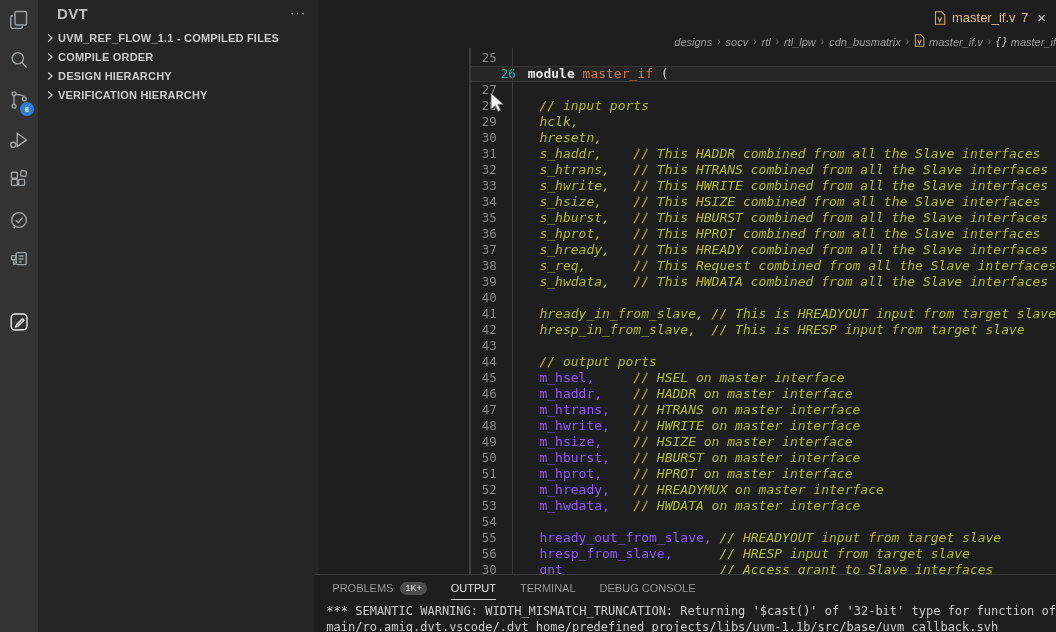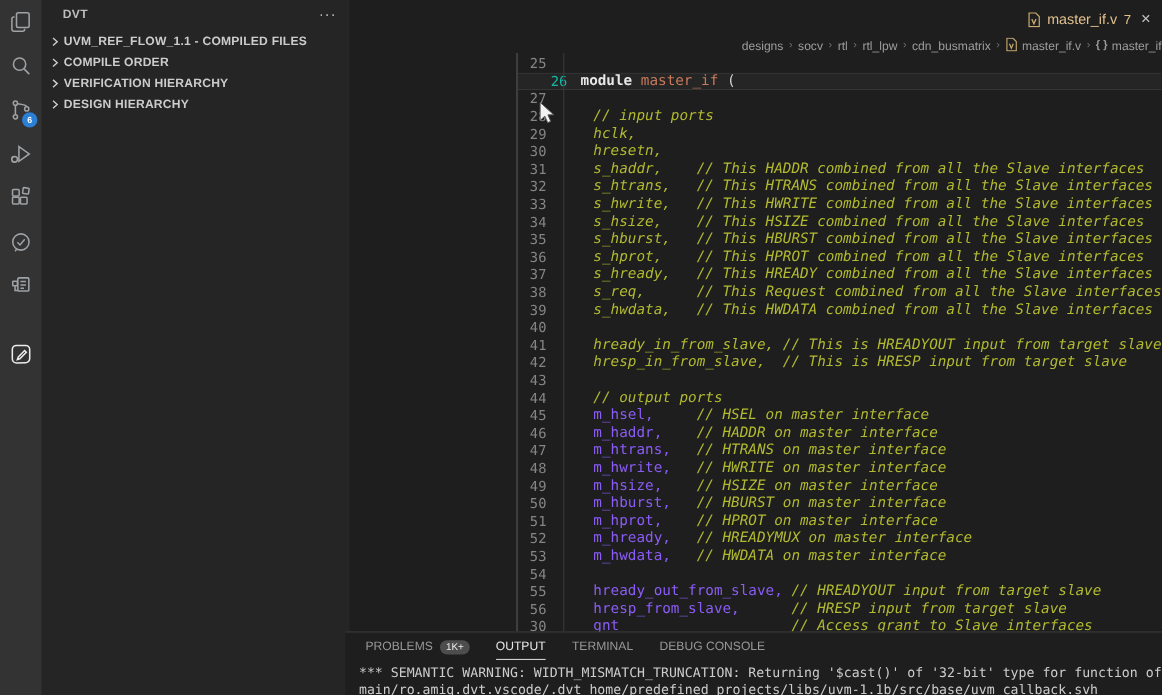--- a/index.html
+++ b/index.html
@@ -23,7 +23,7 @@
   
   .sidebar { width:280px; background:#252526; display:flex; flex-direction:column; flex:none; }
   .sidebar-header { height:26px; display:flex; align-items:center; padding:0 12px 0 19px; }
-  .sidebar-title { flex:1; font-size:11px; font-weight:700; color:#bdbdbd; letter-spacing:.3px; }
+  .sidebar-title { flex:1; font-size:15px; font-weight:700; color:#bdbdbd; letter-spacing:.3px; }
   .sidebar-more { color:#c5c5c5; font-size:13px; letter-spacing:1px; cursor:pointer; line-height:8px; }
   .tree { padding-top:2px; }
   .tree-row { height:19px; display:flex; align-items:center; padding-left:4px; cursor:pointer; }

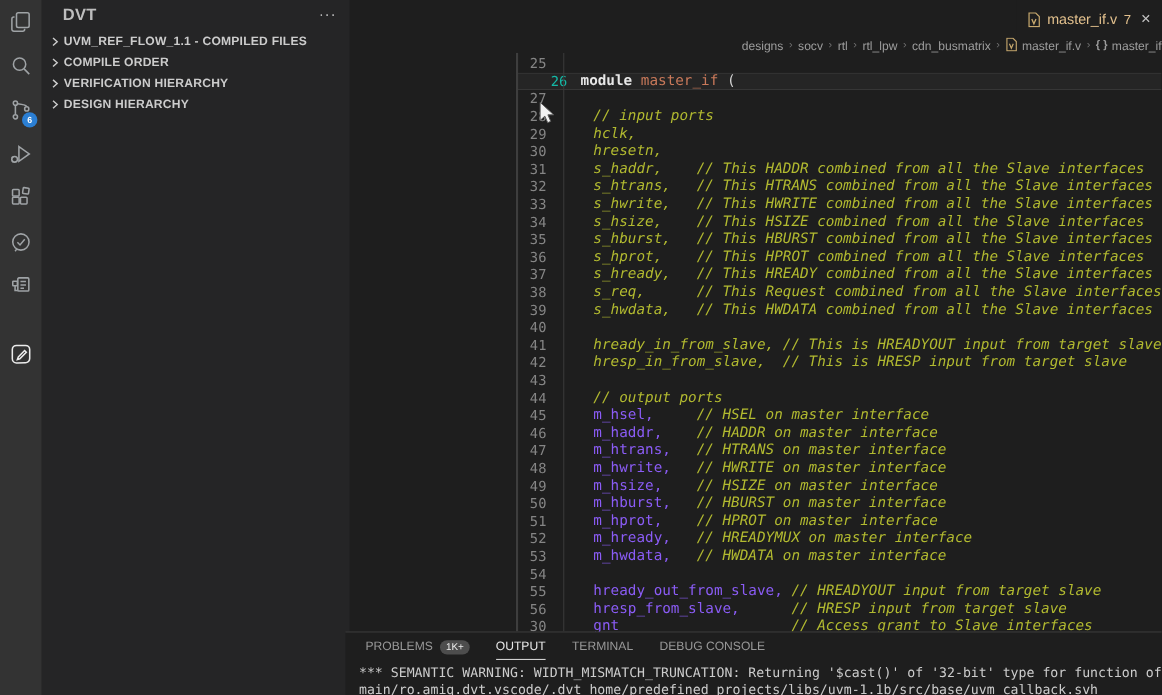--- a/index.html
+++ b/index.html
@@ -45,7 +45,7 @@
 
   .breadcrumbs { height:13px; display:flex; align-items:center; padding-left:13px;
                  font-size:11px; color:#9d9d9d; flex:none; }
-  .crumb { display:flex; align-items:center; gap:4px; cursor:pointer; white-space:nowrap; }
+  .crumb { display:flex; align-items:center; gap:4px; cursor:pointer; white-space:nowrap;font-style:italic; }
   .crumb-sep { color:#6f6f6f; margin:0 5px; font-size:10px; }
   .sym-module { color:#9d9d9d; font-size:10px; font-weight:700; }
 

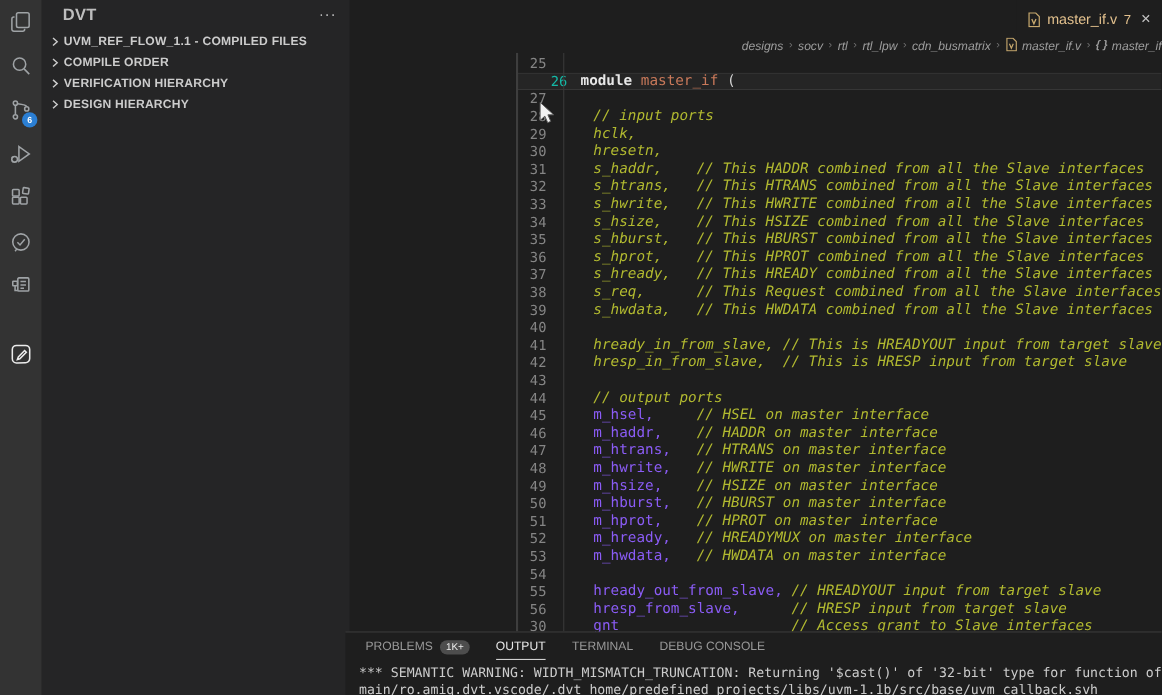--- a/index.html
+++ b/index.html
@@ -178,7 +178,7 @@
               <path d="M3.2 1.6 L7 5 L3.2 8.4"></path>
             </svg>
           </span>
-          <span class="tree-label">VERIFICATION HIERARCHY</span>
+          <span class="tree-label">DESIGN HIERARCHY</span>
         </div>
         <div class="tree-row">
           <span class="chev">
@@ -186,7 +186,7 @@
               <path d="M3.2 1.6 L7 5 L3.2 8.4"></path>
             </svg>
           </span>
-          <span class="tree-label">DESIGN HIERARCHY</span>
+          <span class="tree-label">VERIFICATION HIERARCHY</span>
         </div>
       </div>
   </div>

